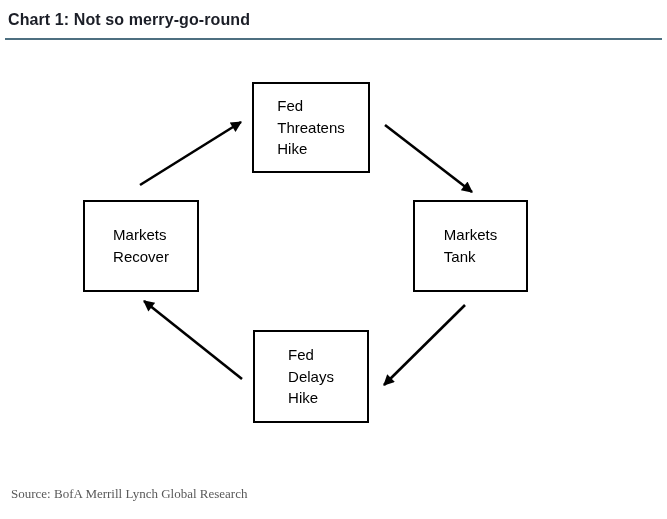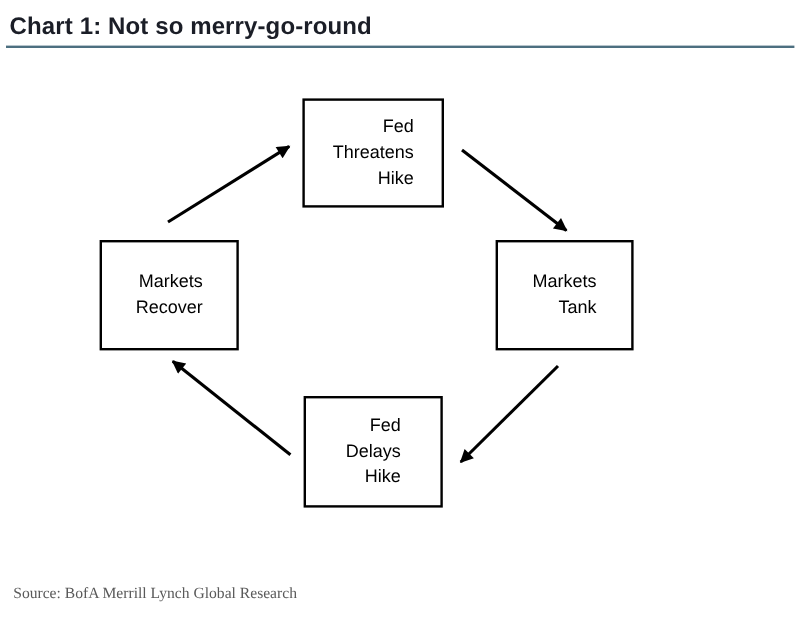--- a/index.html
+++ b/index.html
@@ -16,7 +16,7 @@
     position: absolute;
     left: 8px;
     top: 11px;
-    font-size: 20px;
+    font-size: 16px;
     font-weight: bold;
     color: #1b1e27;
     letter-spacing: 0.1px;

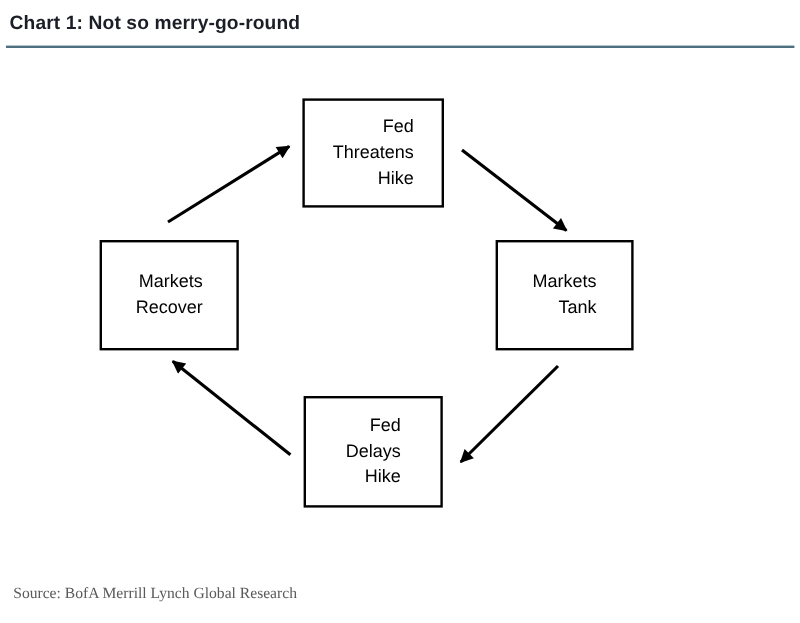--- a/index.html
+++ b/index.html
@@ -36,7 +36,7 @@
     display: flex;
     align-items: center;
     justify-content: center;
-    text-align: right;
+    text-align: left;
     font-size: 15px;
     line-height: 1.45;
     color: #000000;

